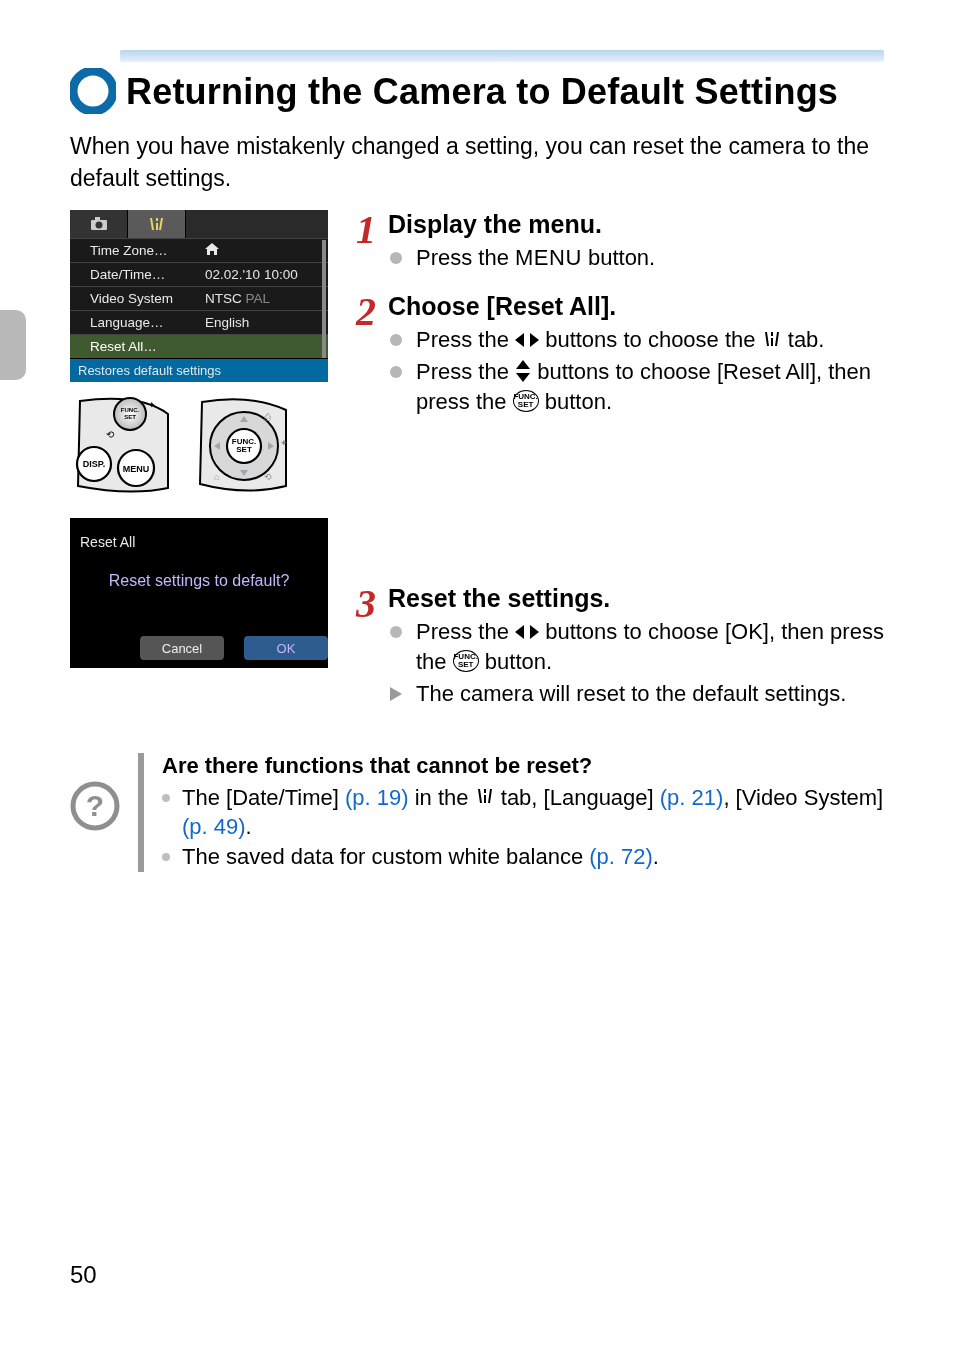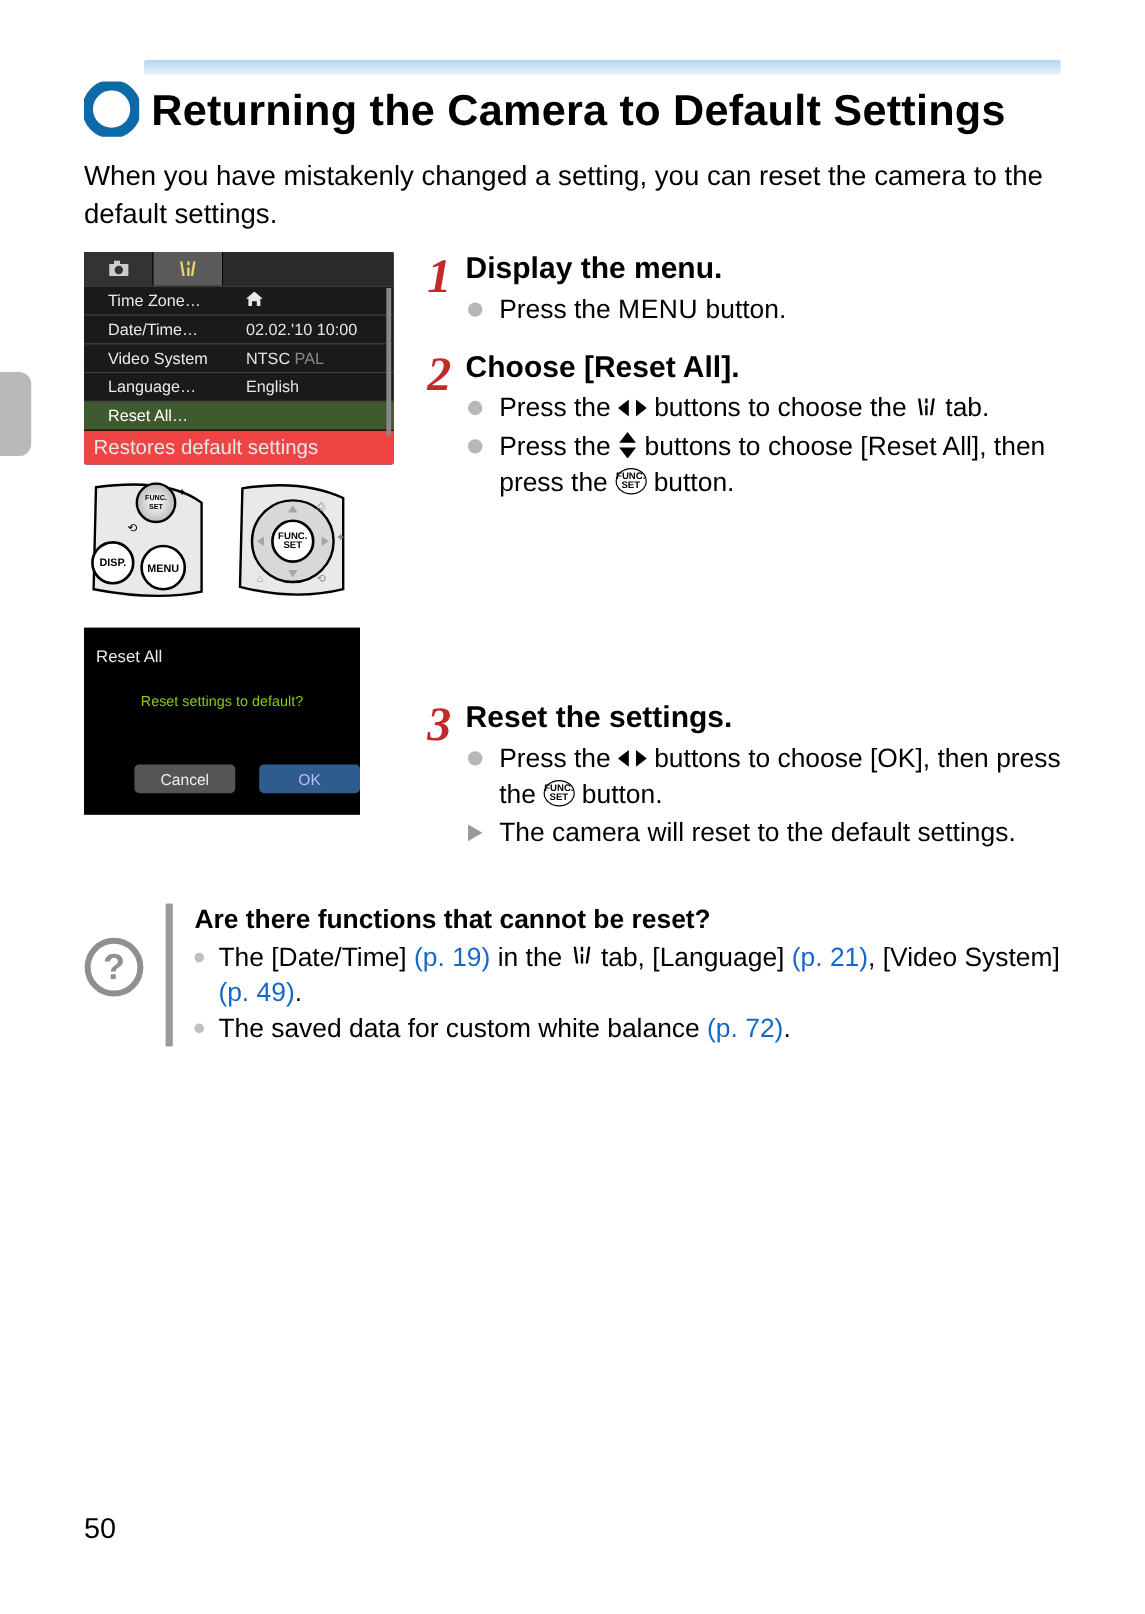--- a/index.html
+++ b/index.html
@@ -102,7 +102,7 @@
   .lcd-row.sel { background:#3f5a2e; }
   .lcd-row.sel .label { color:#fff; }
   .lcd-footer {
-    background:#ef4444; color:#e6e6e6; font-size:17px;
+    background:#0369a1; color:#e6e6e6; font-size:13px;
     padding:4px 8px; border-top:1px solid #000;
   }
   .lcd .dim { color:#888; }

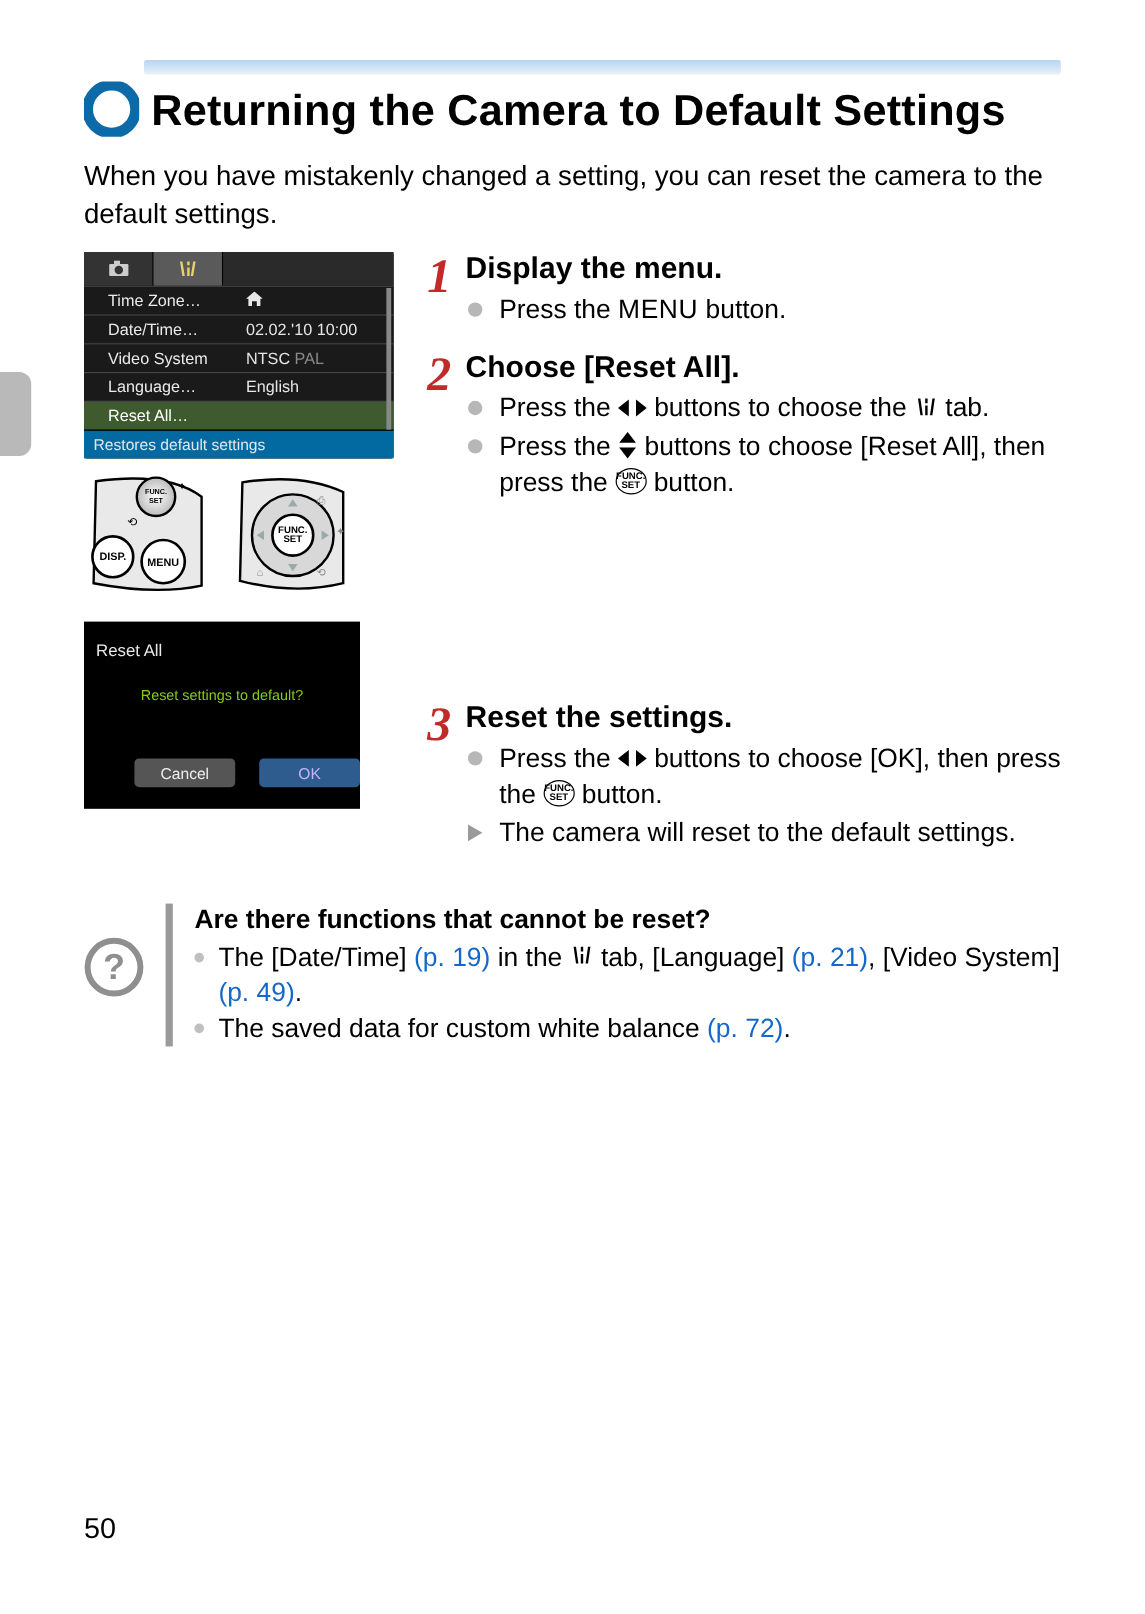--- a/index.html
+++ b/index.html
@@ -114,9 +114,9 @@
   
   .lcd2 {
     margin-top:22px;
-    width:230px;
+    width:258px;
     background:#000;
-    padding:10px 0 18px 0;
+    padding:10px 0 8px 0;
   }
   .lcd2-title {
     color:#e8e8e8; font-size:14px; padding:6px 10px 22px 10px;

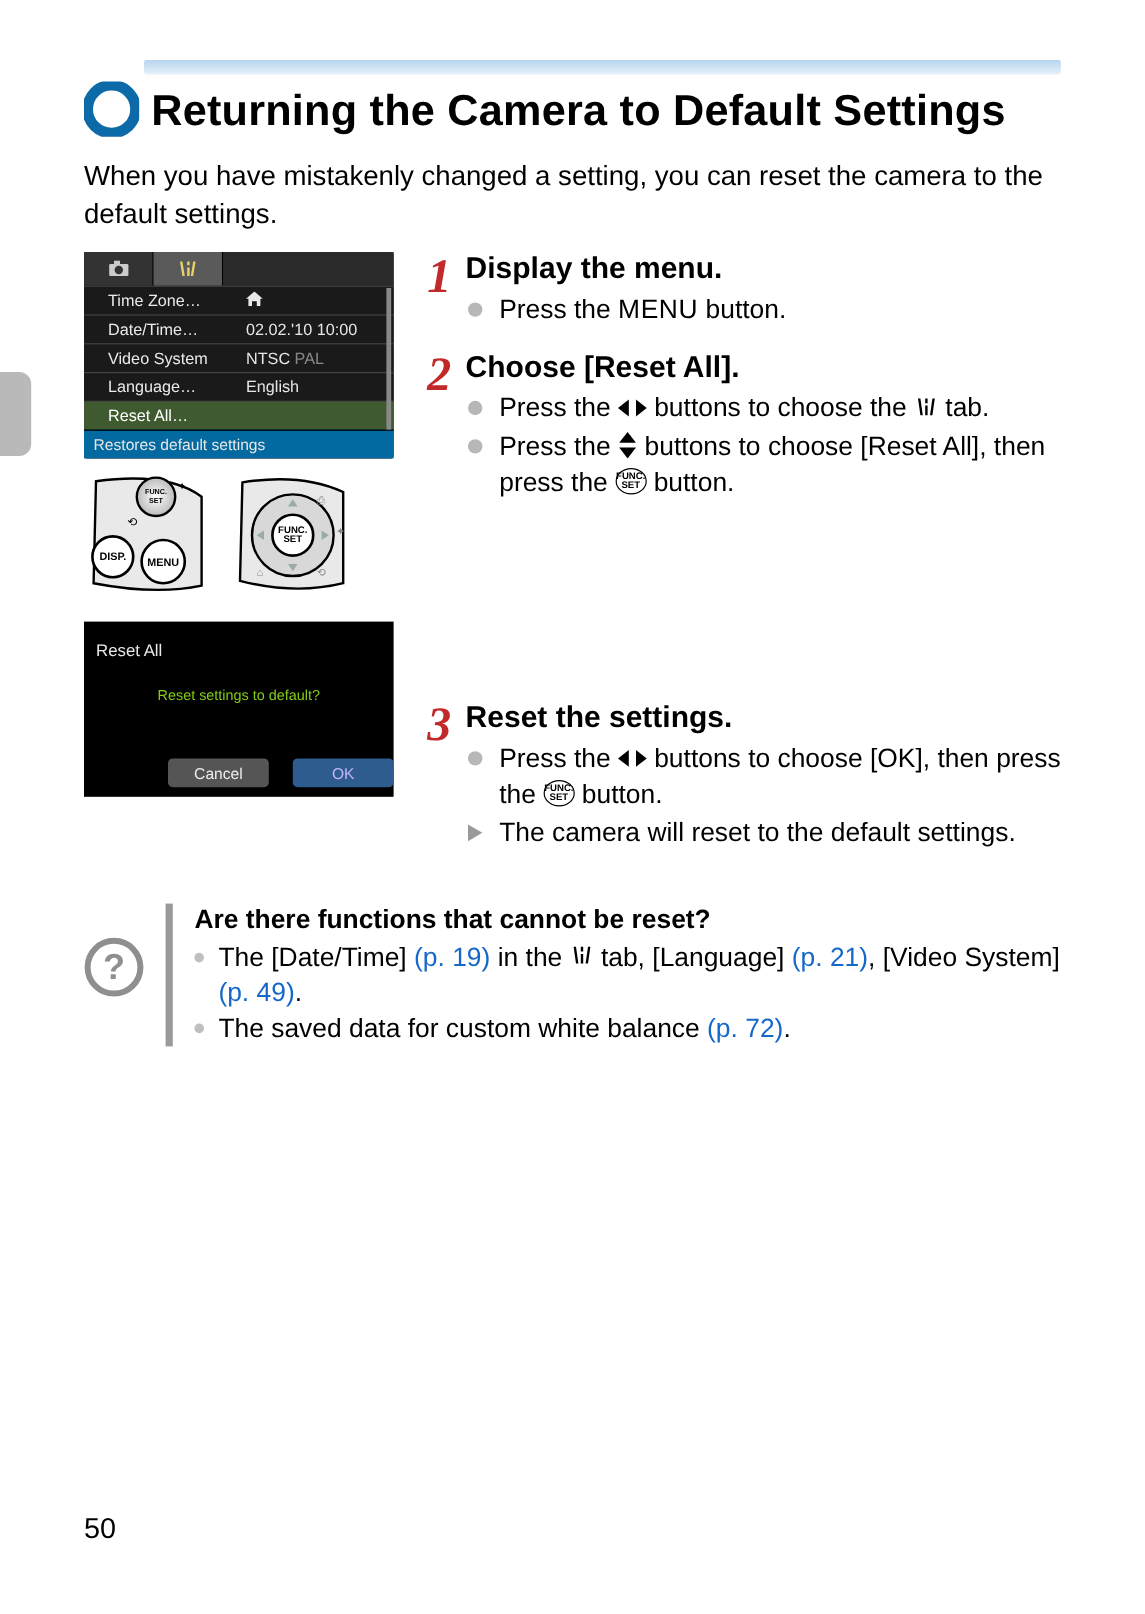--- a/index.html
+++ b/index.html
@@ -122,7 +122,7 @@
     color:#e8e8e8; font-size:14px; padding:6px 10px 22px 10px;
   }
   .lcd2-q {
-    color:#84cc16; font-size:12px; text-align:center; padding:0 0 46px 0;
+    color:#c4b5fd; font-size:16px; text-align:center; padding:0 0 46px 0;
   }
   .lcd2-btns { display:flex; justify-content:flex-end; gap:20px; }
   .lcd2-btn {

